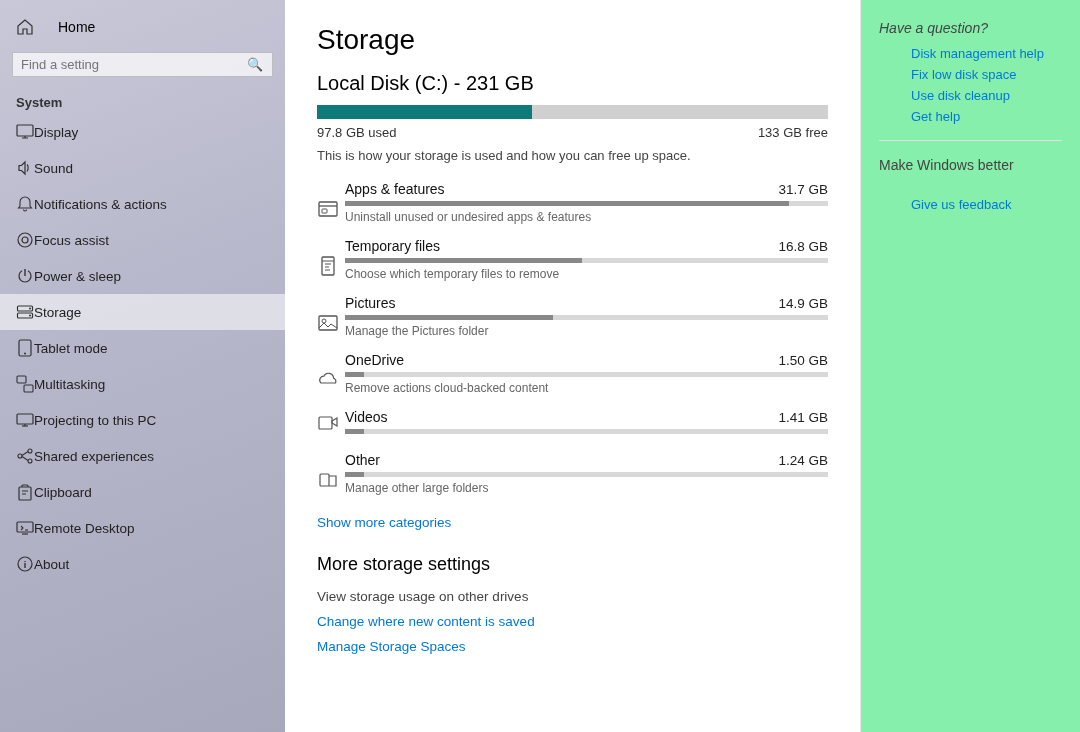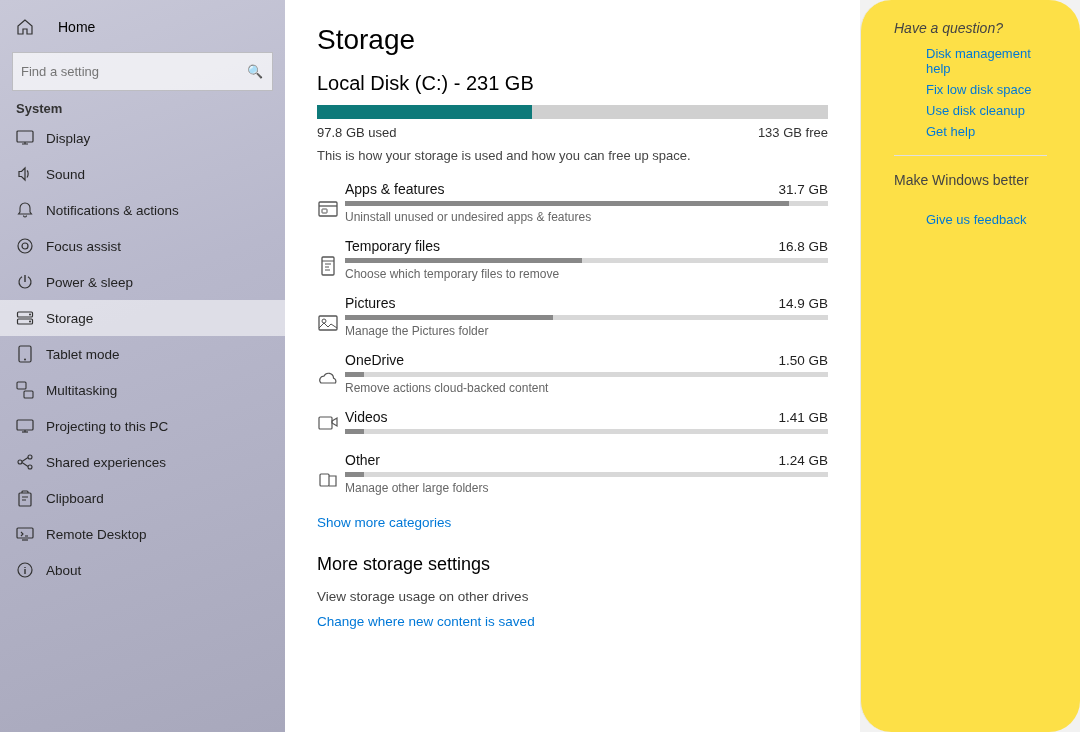--- a/index.html
+++ b/index.html
@@ -221,10 +221,9 @@
     .right-panel {
       width: 220px;
       min-width: 220px;
-      background: #fde047;
-      padding: 20px 33px;
+      background: #86efac;
+      padding: 20px 18px;
       border-left: 1px solid #e8e8e8;
-      border-radius: 31px;
     }
 
     .right-panel-question {

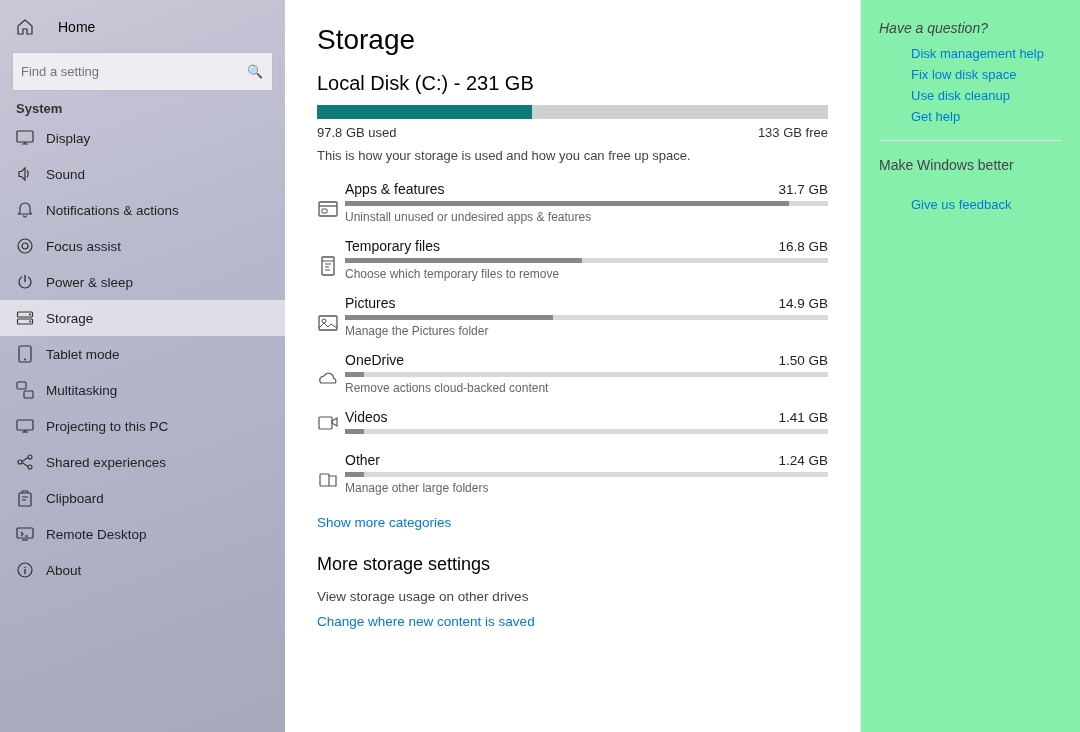--- a/index.html
+++ b/index.html
@@ -33,12 +33,12 @@
     }
 
     .sidebar-search {
-      margin: 6px 12px 2px 12px;
+      margin: 6px 12px 10px 12px;
       display: flex;
       align-items: center;
       background: rgba(255,255,255,0.7);
       border: 1px solid rgba(0,0,0,0.2);
-      padding: 11px 8px;
+      padding: 4px 8px;
     }
 
     .sidebar-search input {

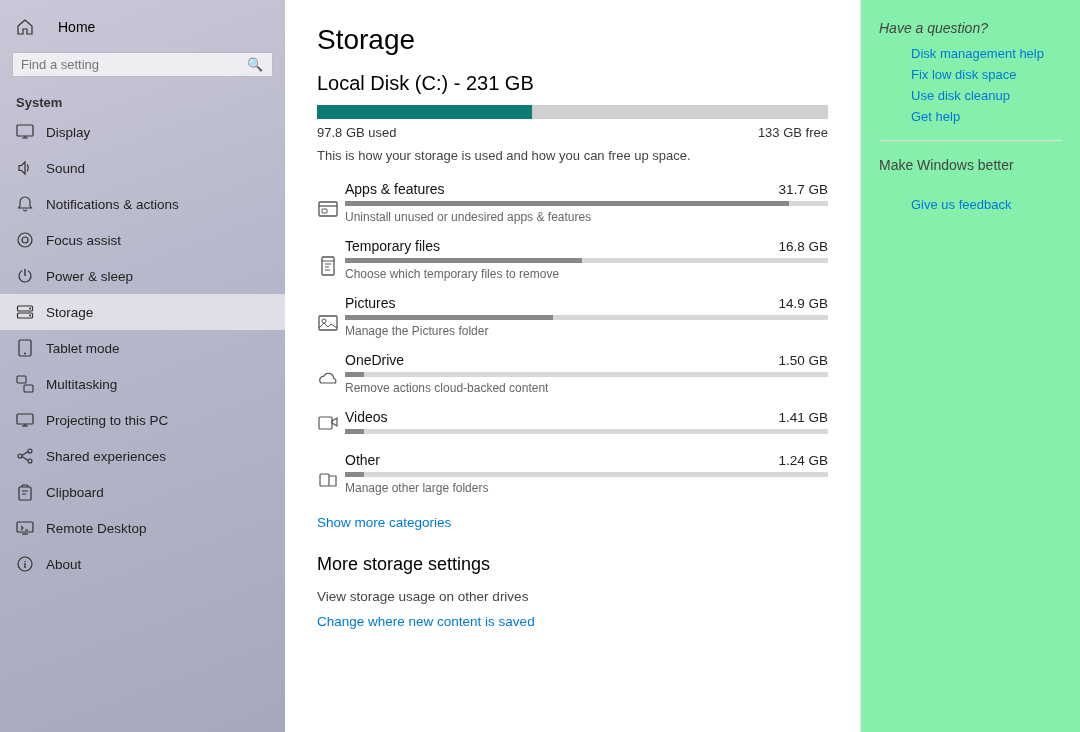--- a/index.html
+++ b/index.html
@@ -62,7 +62,6 @@
       align-items: center;
       padding: 9px 16px;
       cursor: pointer;
-      gap: 12px;
       color: #222;
       font-size: 13.5px;
     }

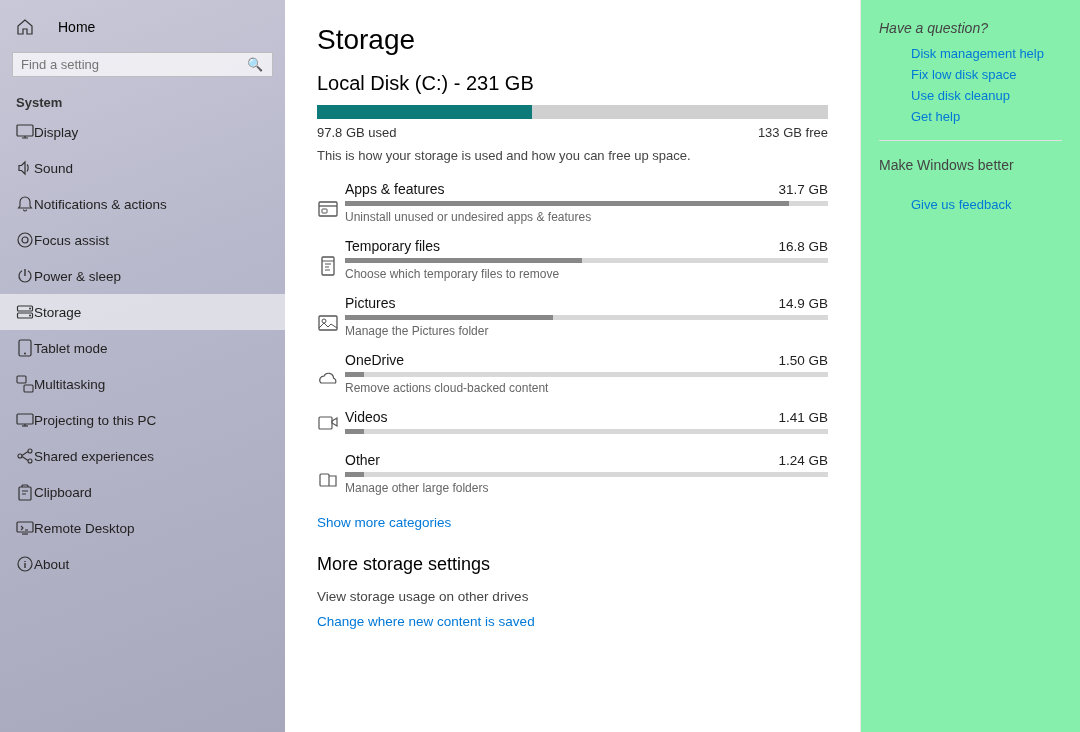--- a/index.html
+++ b/index.html
@@ -561,6 +561,7 @@
 
   <div class="more-settings-item">View storage usage on other drives</div>
   <a class="more-settings-link">Change where new content is saved</a>
+  <a class="more-settings-link">Manage Storage Spaces</a>
 </div>
 
 <div class="right-panel">

